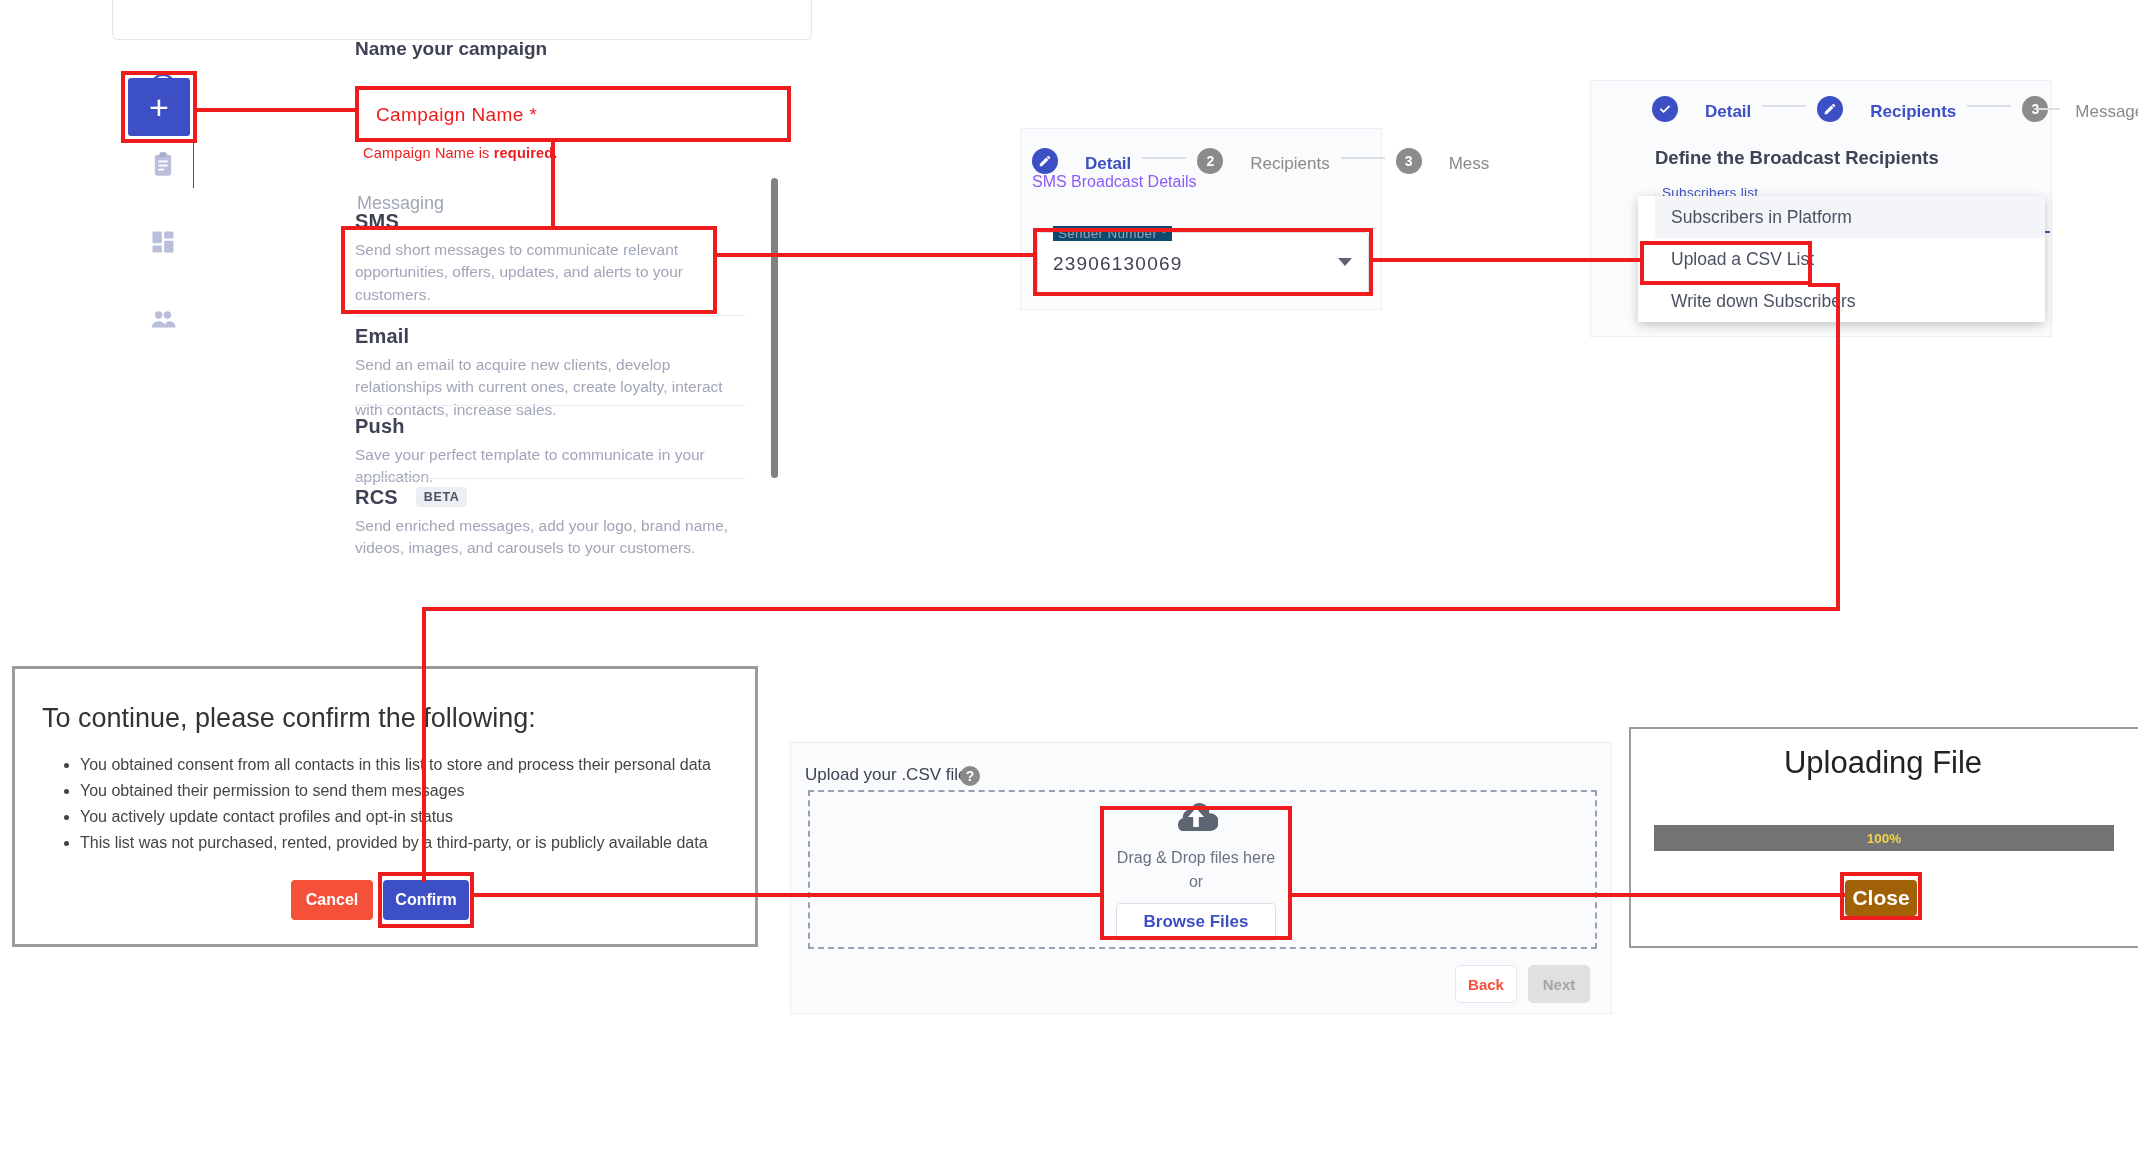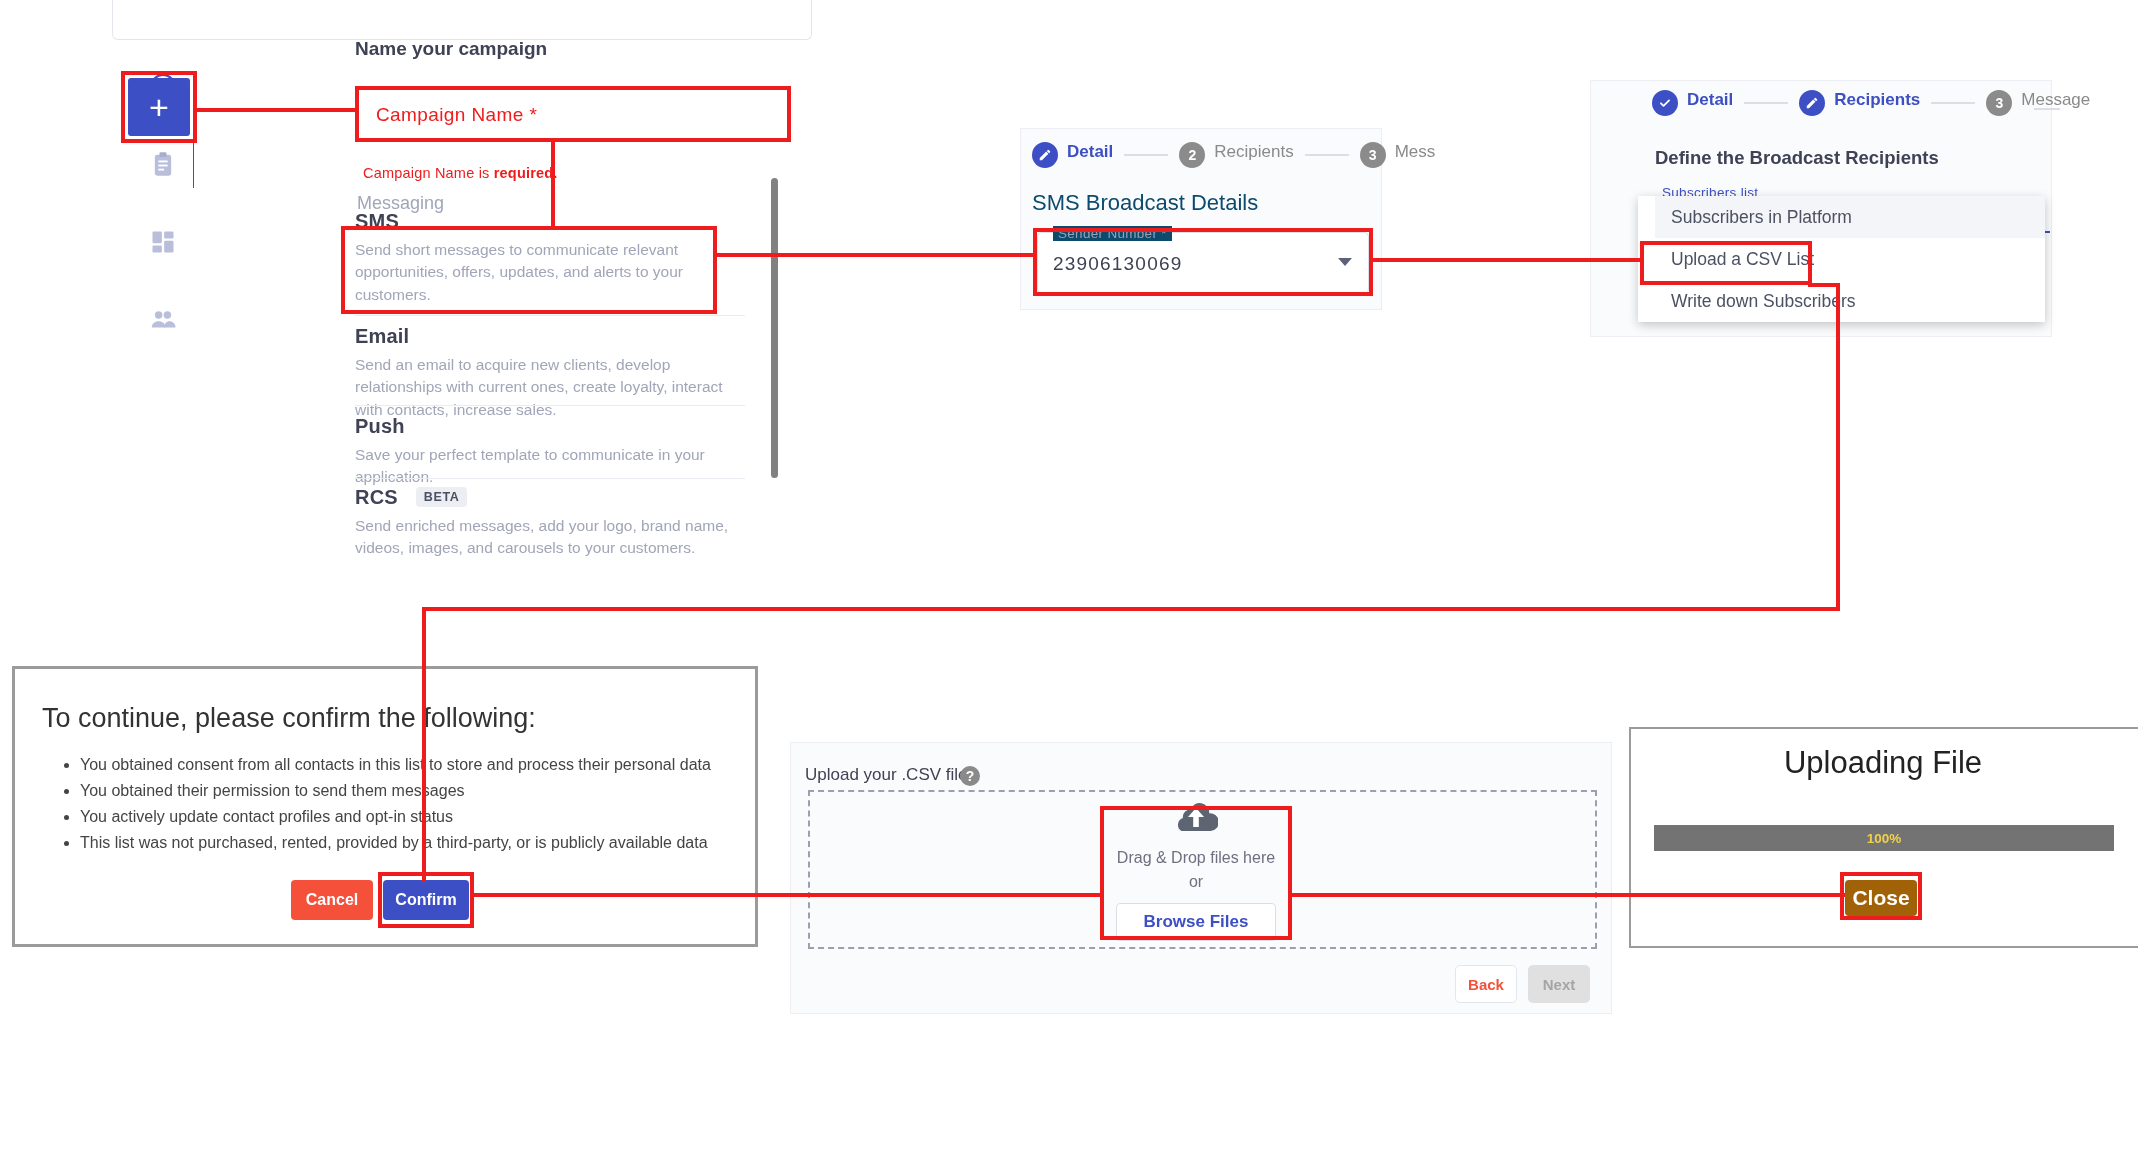--- a/index.html
+++ b/index.html
@@ -42,7 +42,7 @@
   
   #panelDetail{position:absolute;left:1020px;top:128px;width:360px;height:180px;background:#fafbfc;border:1px solid #eceef3;}
   .stepper{position:absolute;display:flex;align-items:center;gap:0;}
-  .step{display:flex;align-items:flex-start;gap:9px;}
+  .step{display:flex;align-items:flex-end;gap:27px;margin-top:6px;}
   .dot{width:26px;height:26px;border-radius:50%;display:flex;align-items:center;justify-content:center;color:#fff;font-size:14px;font-weight:600;}
   .dot.done{background:#3d4fc4;}
   .dot.grey{background:#8b8b8b;}

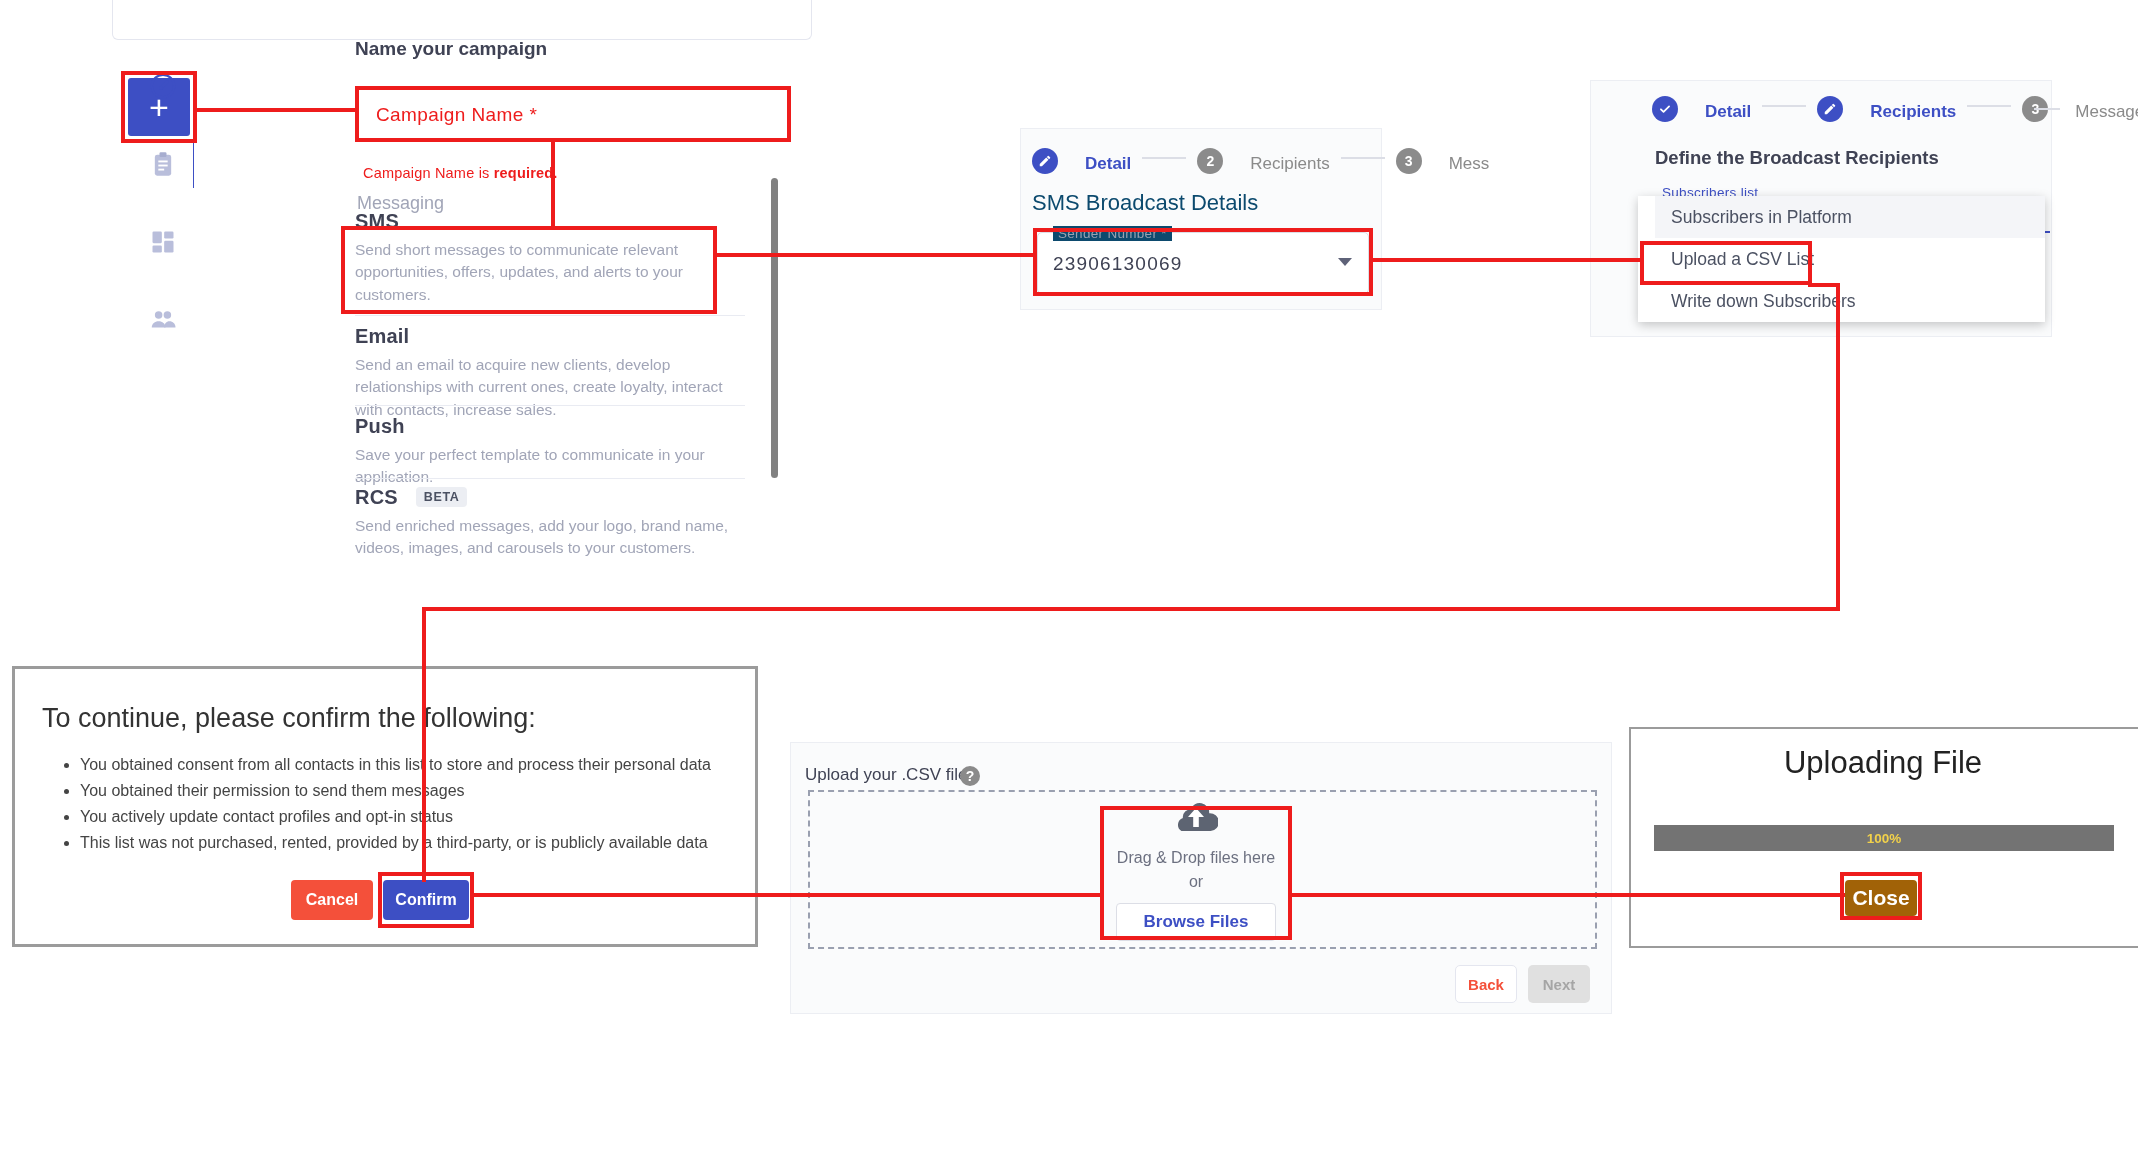--- a/index.html
+++ b/index.html
@@ -29,7 +29,7 @@
   #nameLbl{position:absolute;left:355px;top:38px;font-size:19px;}
   #campInput{position:absolute;left:357px;top:88px;width:432px;height:52px;border:1px solid #ee1c1c;border-radius:5px;background:#fff;}
   #campInput span{position:absolute;left:18px;top:15px;color:#ee1c1c;font-size:19px;letter-spacing:.4px;}
-  #campErr{position:absolute;left:363px;top:145px;font-size:14.5px;color:#ee1c1c;letter-spacing:.2px;margin-top:20px;}
+  #campErr{position:absolute;left:363px;top:145px;font-size:14.5px;color:#ee1c1c;letter-spacing:.2px;}
   #msgLbl{position:absolute;left:357px;top:193px;font-size:18px;color:#a1a5b7;}
 
   .chan{position:absolute;left:355px;width:390px;}

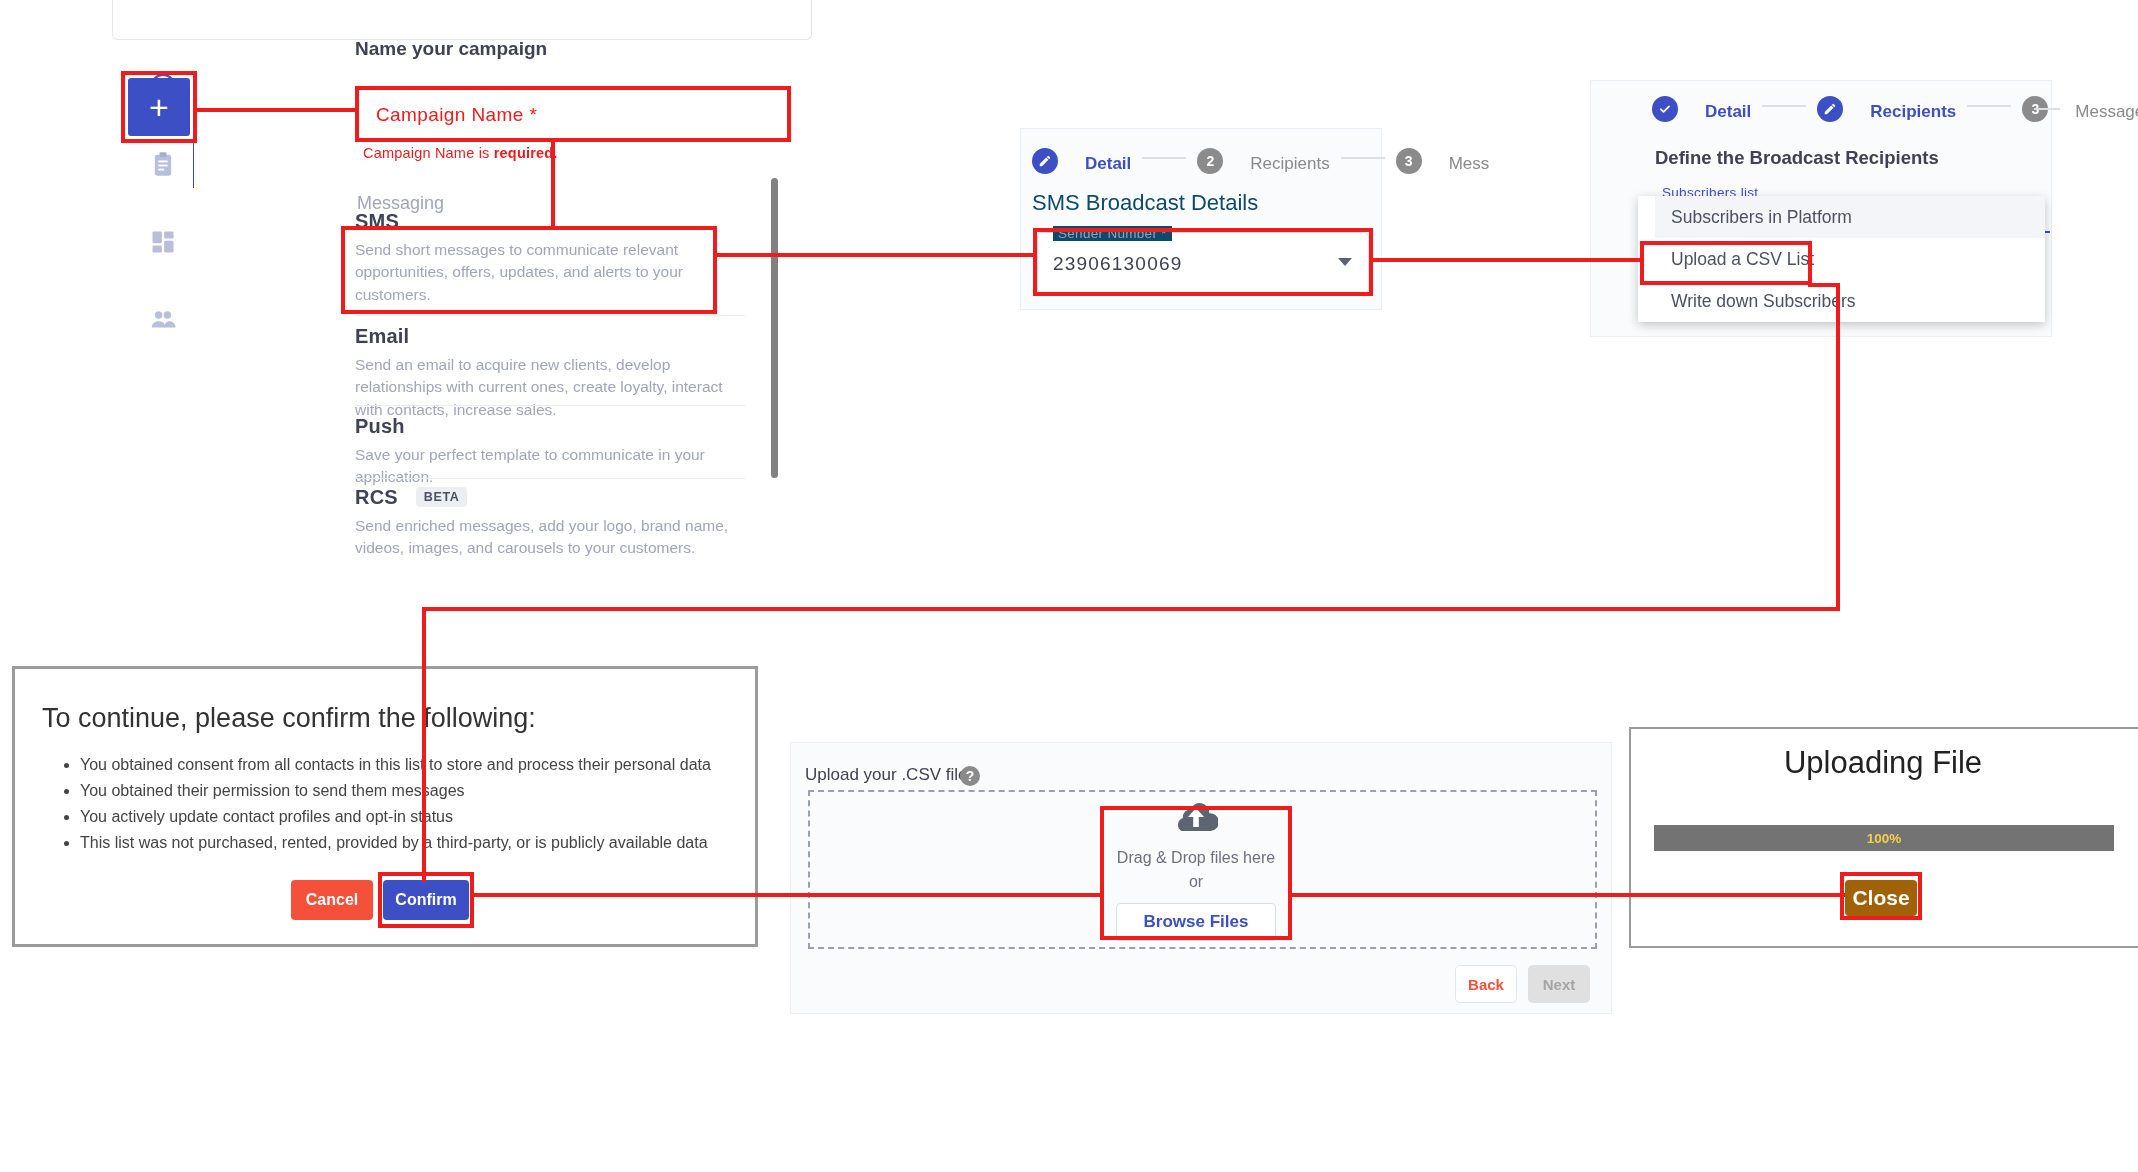--- a/index.html
+++ b/index.html
@@ -49,7 +49,7 @@
   .step-lbl{font-size:17px;color:#8a8a8a;}
   .step-lbl.active{color:#3d4fc4;font-weight:700;}
   .connector{width:44px;height:2px;background:#dcdee6;margin:0 11px;}
-  #detailTitle{position:absolute;left:1032px;top:190px;font-size:22px;color:#0c4a6e;}
+  #detailTitle{position:absolute;left:1032px;top:173px;font-size:16px;color:#8b5cf6;}
   #senderBox{position:absolute;left:1037px;top:232px;width:330px;height:60px;border:1px solid #dcdee6;border-radius:5px;background:#fff;}
   #senderLbl{position:absolute;left:1053px;top:226px;background:#0c4a6e;padding:0 5px;font-size:13.5px;color:#9aa0b0;letter-spacing:.3px;}
   #senderVal{position:absolute;left:1053px;top:253px;font-size:19px;color:#3f4254;letter-spacing:1.2px;}

